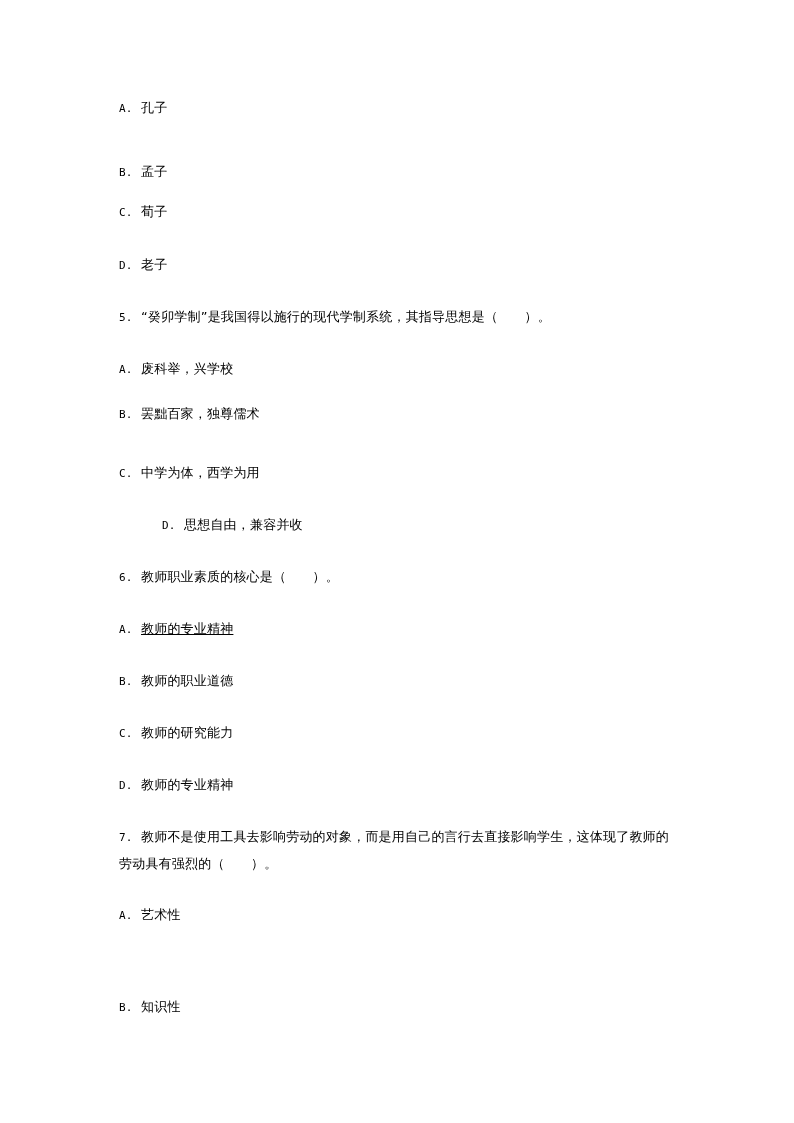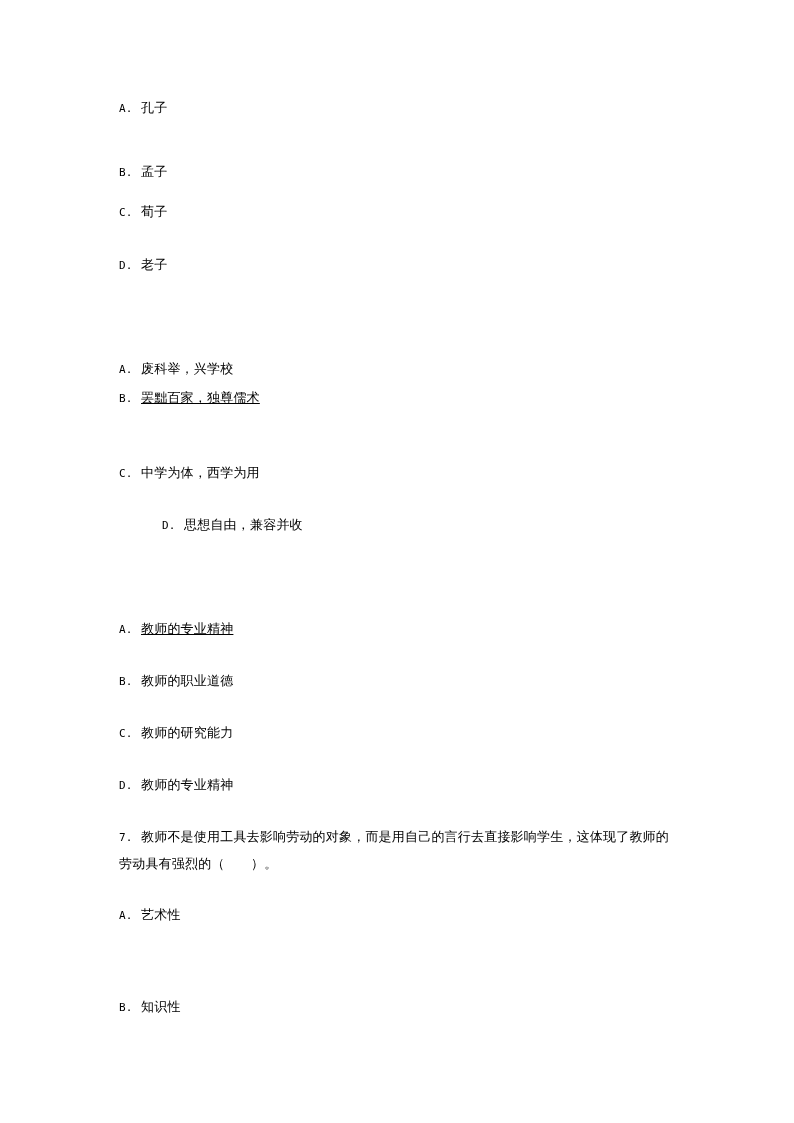--- a/index.html
+++ b/index.html
@@ -71,6 +71,9 @@
     <span class="label">D.</span><span>老子</span>
   </div>
 
+  <div class="line" style="top:309px;">
+    <span class="qnum">5.</span><span>“癸卯学制”是我国得以施行的现代学制系统，其指导思想是（　　）。</span>
+  </div>
   <div class="line" style="top:361px;">
     <span class="label">A.</span><span>废科举，兴学校</span>
   </div>

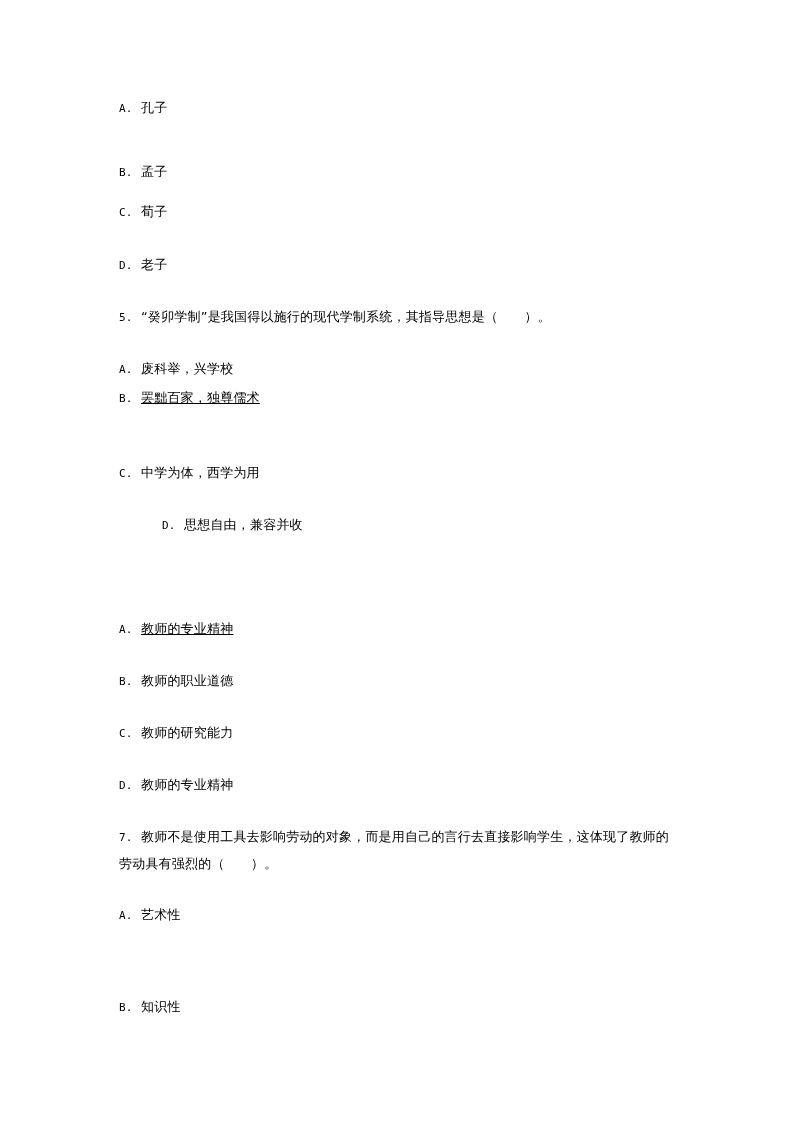--- a/index.html
+++ b/index.html
@@ -77,7 +77,7 @@
   <div class="line" style="top:361px;">
     <span class="label">A.</span><span>废科举，兴学校</span>
   </div>
-  <div class="line" style="top:390px;text-decoration:underline;">
+  <div class="line" style="top:406px;">
     <span class="label">B.</span><span>罢黜百家，独尊儒术</span>
   </div>
   <div class="line" style="top:465px;">

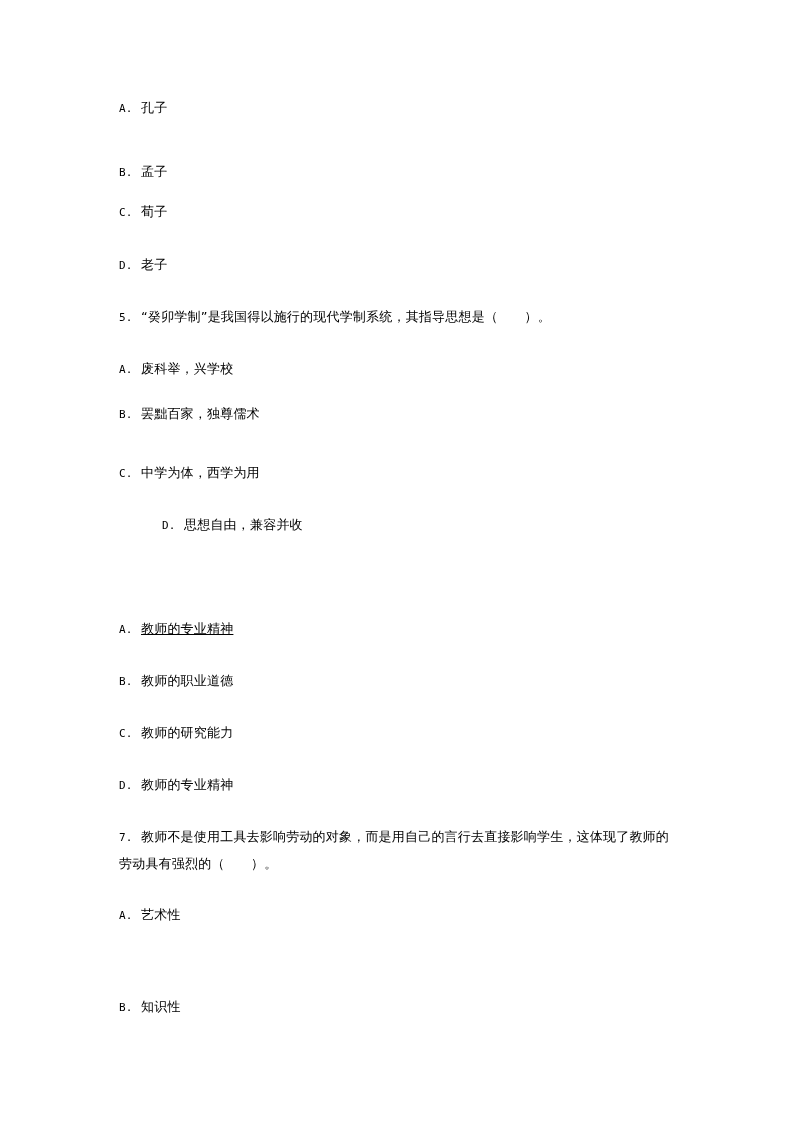--- a/index.html
+++ b/index.html
@@ -87,6 +87,9 @@
     <span class="label">D.</span><span>思想自由，兼容并收</span>
   </div>
 
+  <div class="line" style="top:569px;">
+    <span class="qnum">6.</span><span>教师职业素质的核心是（　　）。</span>
+  </div>
   <div class="line" style="top:621px;text-decoration:underline;">
     <span class="label">A.</span><span>教师的专业精神</span>
   </div>

